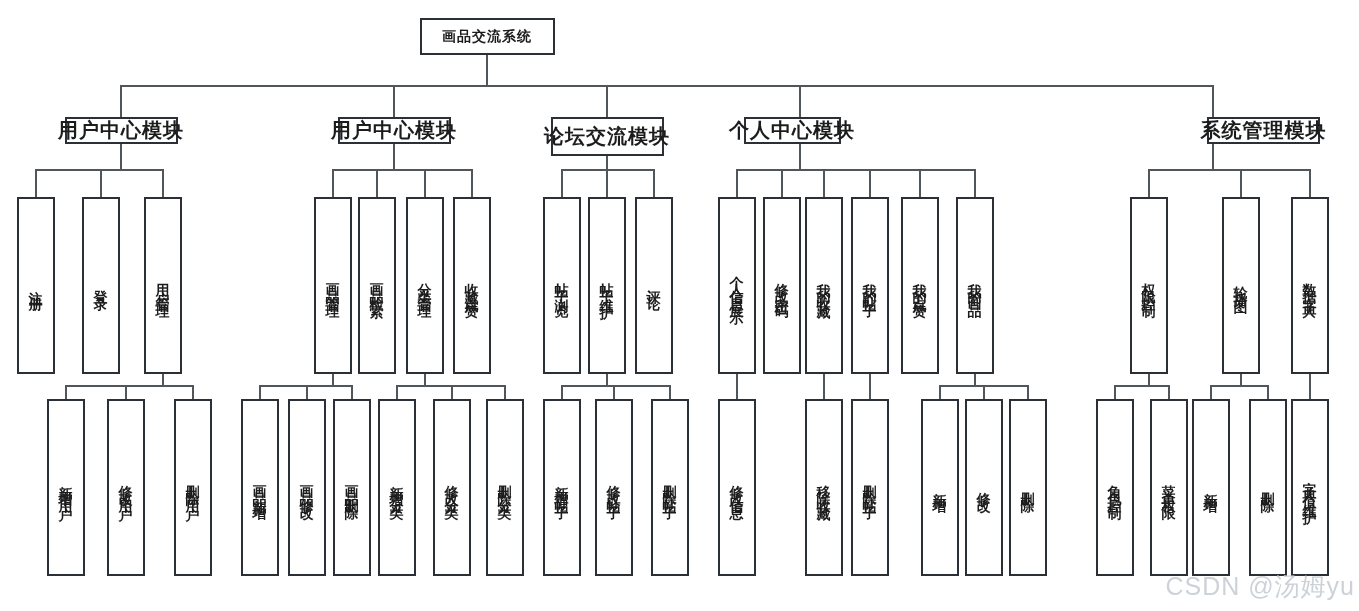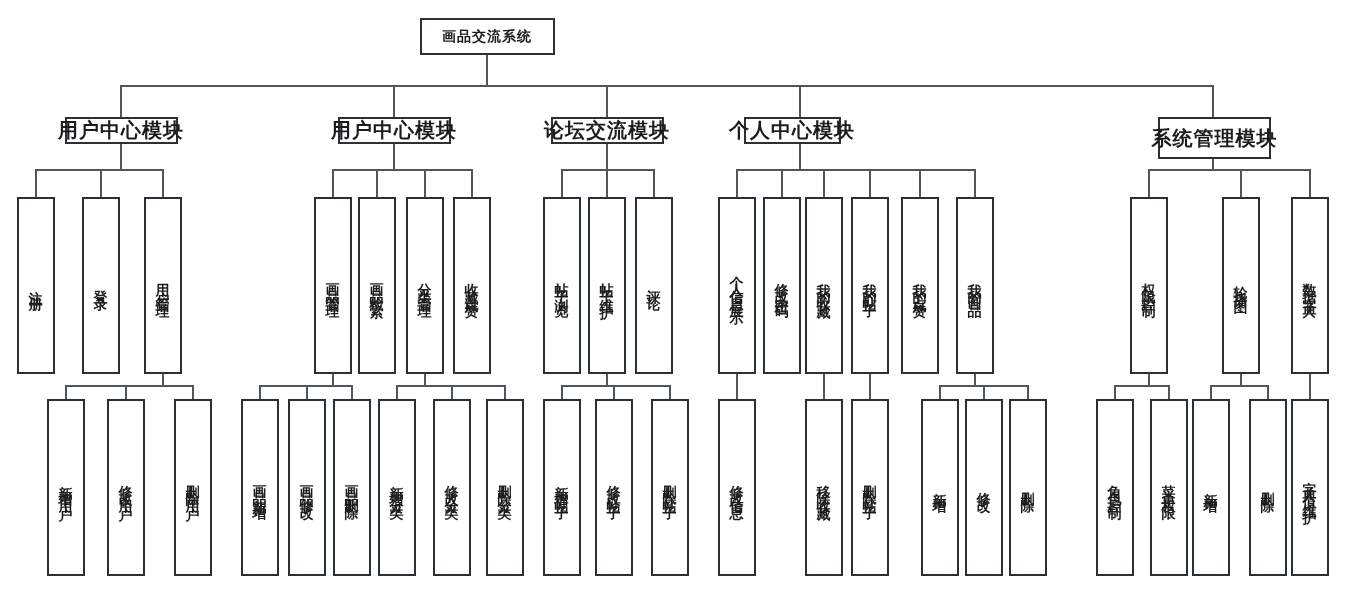--- a/index.html
+++ b/index.html
@@ -193,7 +193,7 @@
       <div class="node v" style="left: 453px; top: 197px; width: 38px; height: 177px;">
         <span class="label">收藏点赞</span>
       </div>
-      <div class="node h" style="left: 550.5px; top: 117px; width: 113px; height: 27px;">
+      <div class="node h" style="left: 550.5px; top: 117px; width: 113px; height: 39px;">
         <span class="label">论坛交流模块</span>
       </div>
       <div class="node v" style="left: 543px; top: 197px; width: 38px; height: 177px;">

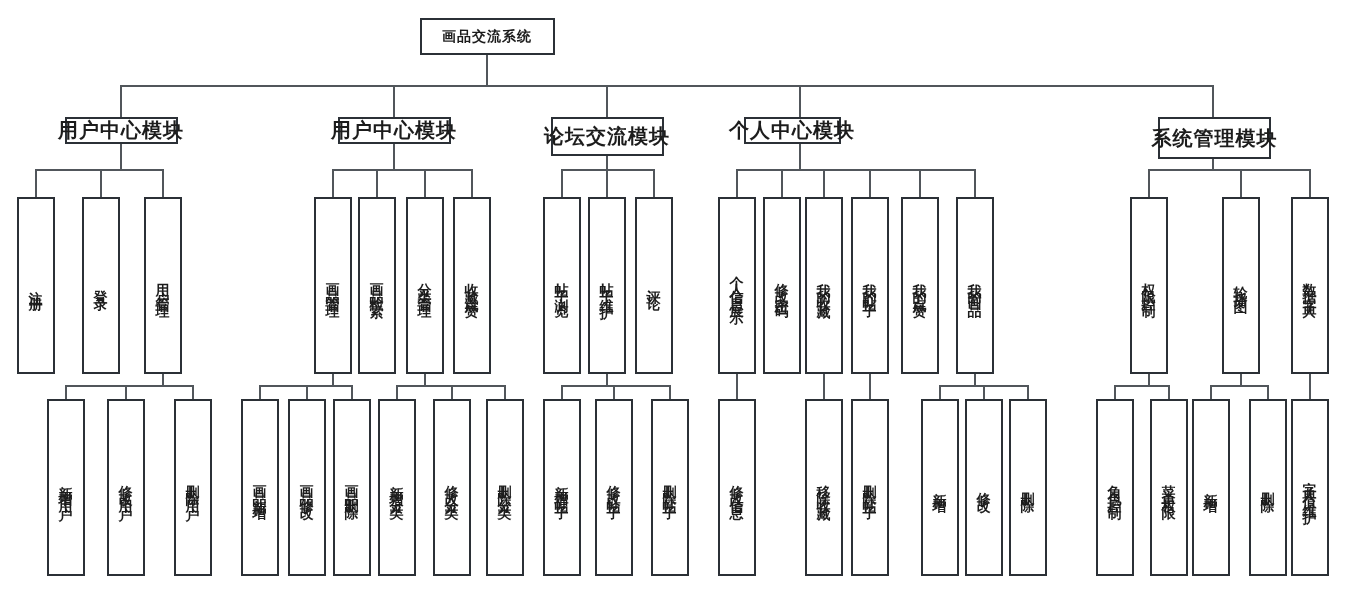--- a/index.html
+++ b/index.html
@@ -253,7 +253,7 @@
       <div class="node v" style="left: 1009px; top: 399px; width: 38px; height: 177px;">
         <span class="label">删除</span>
       </div>
-      <div class="node h" style="left: 1158px; top: 117px; width: 113px; height: 42px;">
+      <div class="node h" style="left: 1207px; top: 117px; width: 113px; height: 27px;">
         <span class="label">系统管理模块</span>
       </div>
       <div class="node v" style="left: 1130px; top: 197px; width: 38px; height: 177px;">

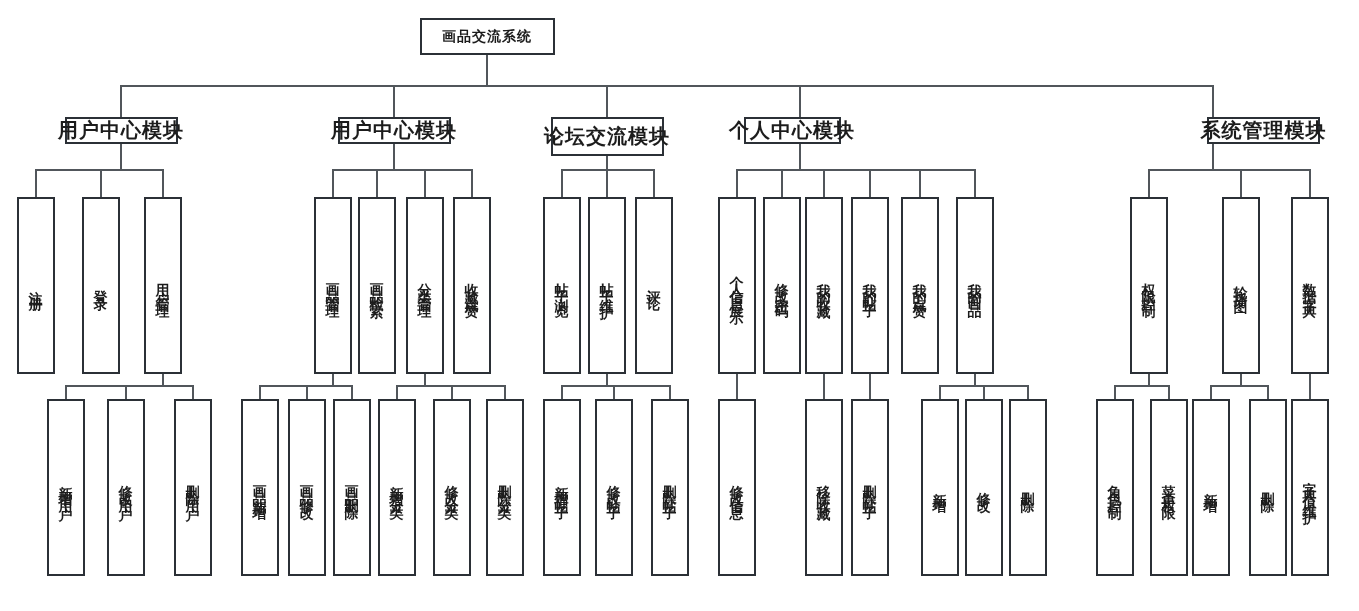--- a/index.html
+++ b/index.html
@@ -281,6 +281,7 @@
         <span class="label">字典值维护</span>
       </div>
     </div>
+  <div class="watermark">CSDN @汤姆yu</div>
 </div>
 
 </body></html>

